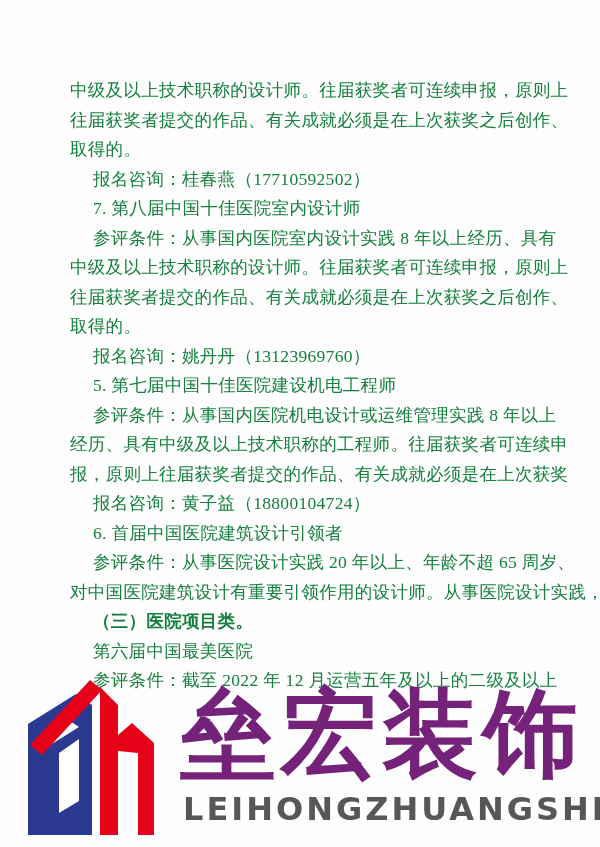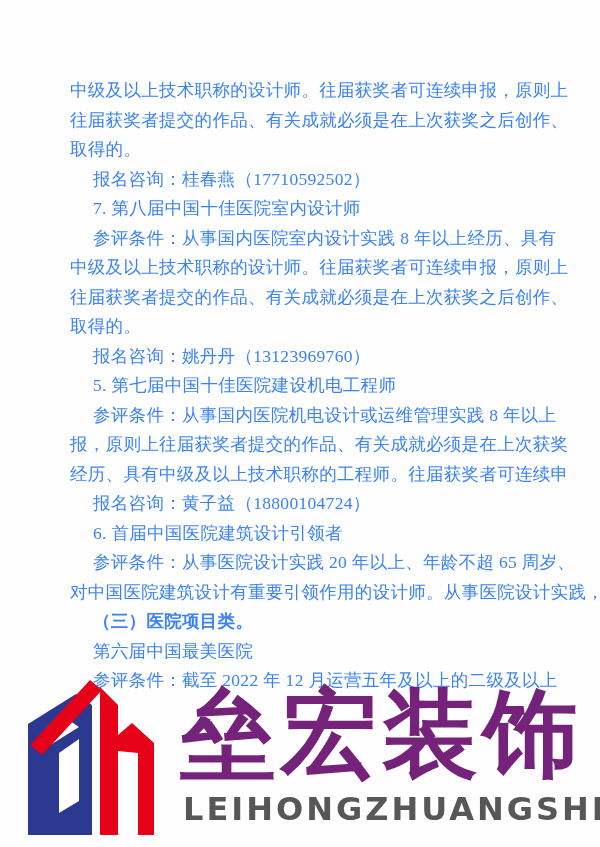--- a/index.html
+++ b/index.html
@@ -55,7 +55,7 @@
 
 <div class="page">
 
-  <div class="doc-body" style="color: #3b82f6;">
+  <div class="doc-body" style="color: #15803d;">
       <div class="line">中级及以上技术职称的设计师。往届获奖者可连续申报，原则上</div>
       <div class="line">往届获奖者提交的作品、有关成就必须是在上次获奖之后创作、</div>
       <div class="line">取得的。</div>

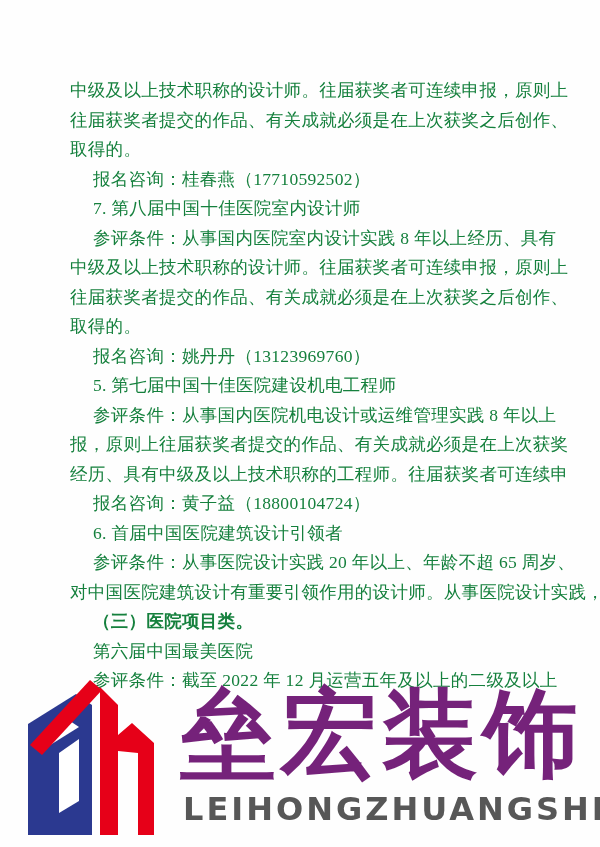--- a/index.html
+++ b/index.html
@@ -68,8 +68,8 @@
       <div class="line ind">报名咨询：姚丹丹（13123969760）</div>
       <div class="line ind">5. 第七届中国十佳医院建设机电工程师</div>
       <div class="line ind">参评条件：从事国内医院机电设计或运维管理实践 8 年以上</div>
+      <div class="line">经历、具有中级及以上技术职称的工程师。往届获奖者可连续申</div>
       <div class="line">报，原则上往届获奖者提交的作品、有关成就必须是在上次获奖</div>
-      <div class="line">经历、具有中级及以上技术职称的工程师。往届获奖者可连续申</div>
       <div class="line ind">报名咨询：黄子益（18800104724）</div>
       <div class="line ind">6. 首届中国医院建筑设计引领者</div>
       <div class="line ind">参评条件：从事医院设计实践 20 年以上、年龄不超 65 周岁、</div>

